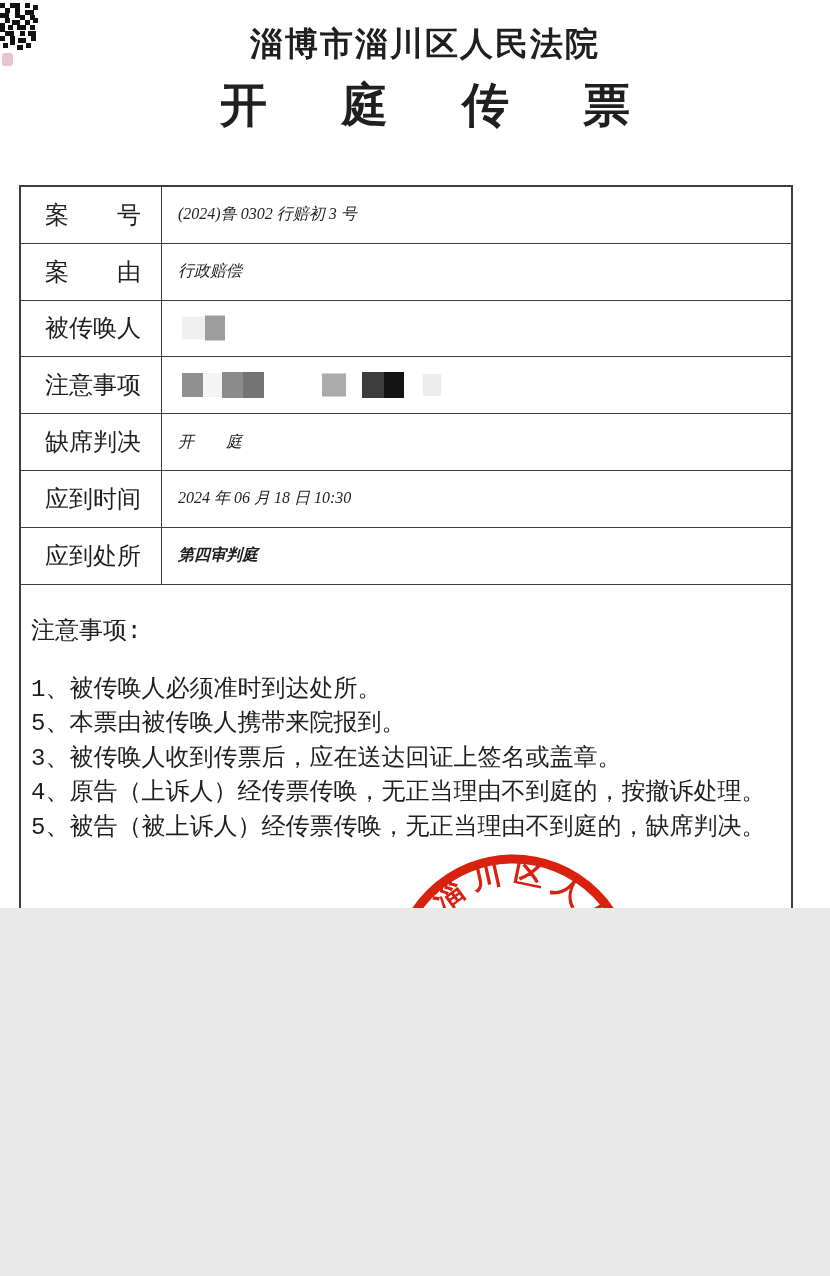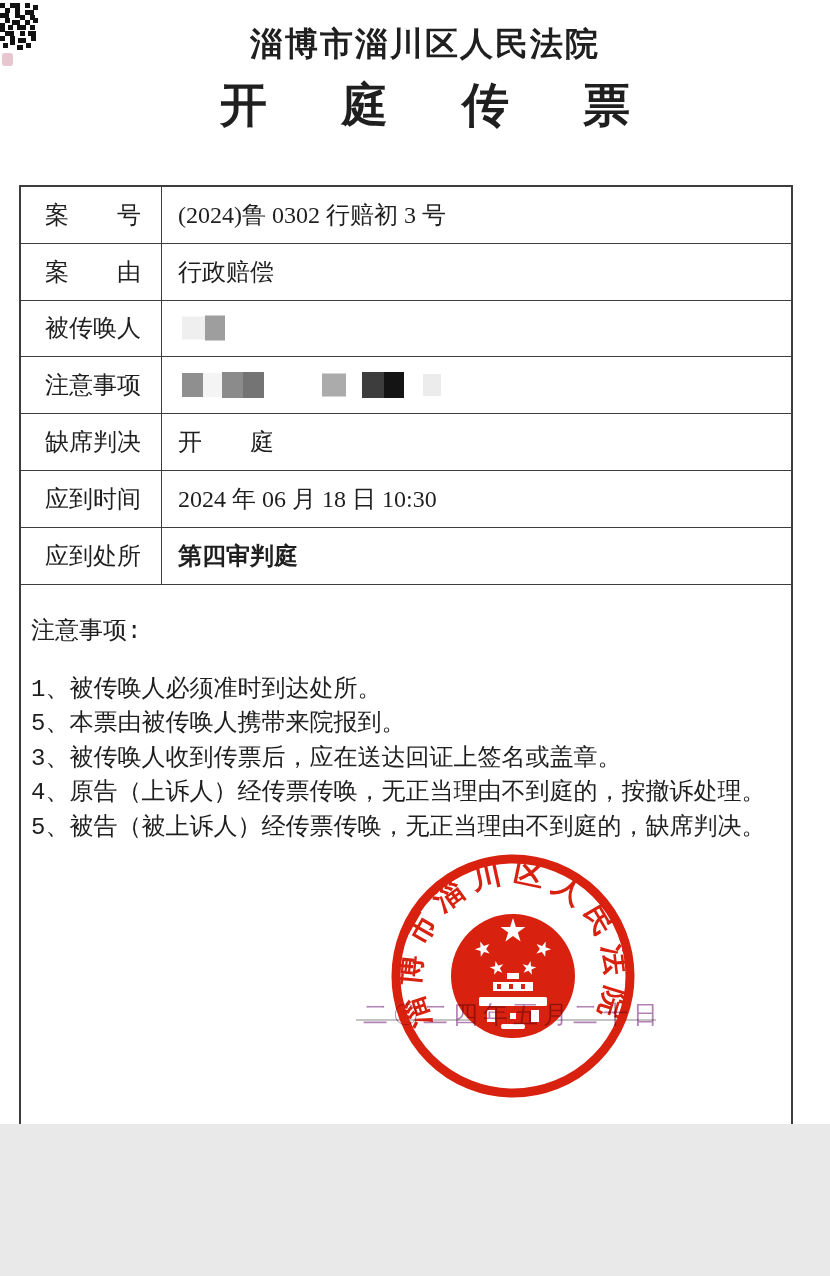--- a/index.html
+++ b/index.html
@@ -4,7 +4,7 @@
 <style>
   html,body{margin:0;padding:0;background:#e9e9e9;}
   .page{
-    position:relative;width:830px;height:1124px;background:#ffffff;
+    position:relative;width:830px;height:908px;background:#ffffff;
     font-family:"Liberation Serif","DejaVu Serif",serif;color:#1f1f1f;
     overflow:hidden;margin:0 auto;
   }

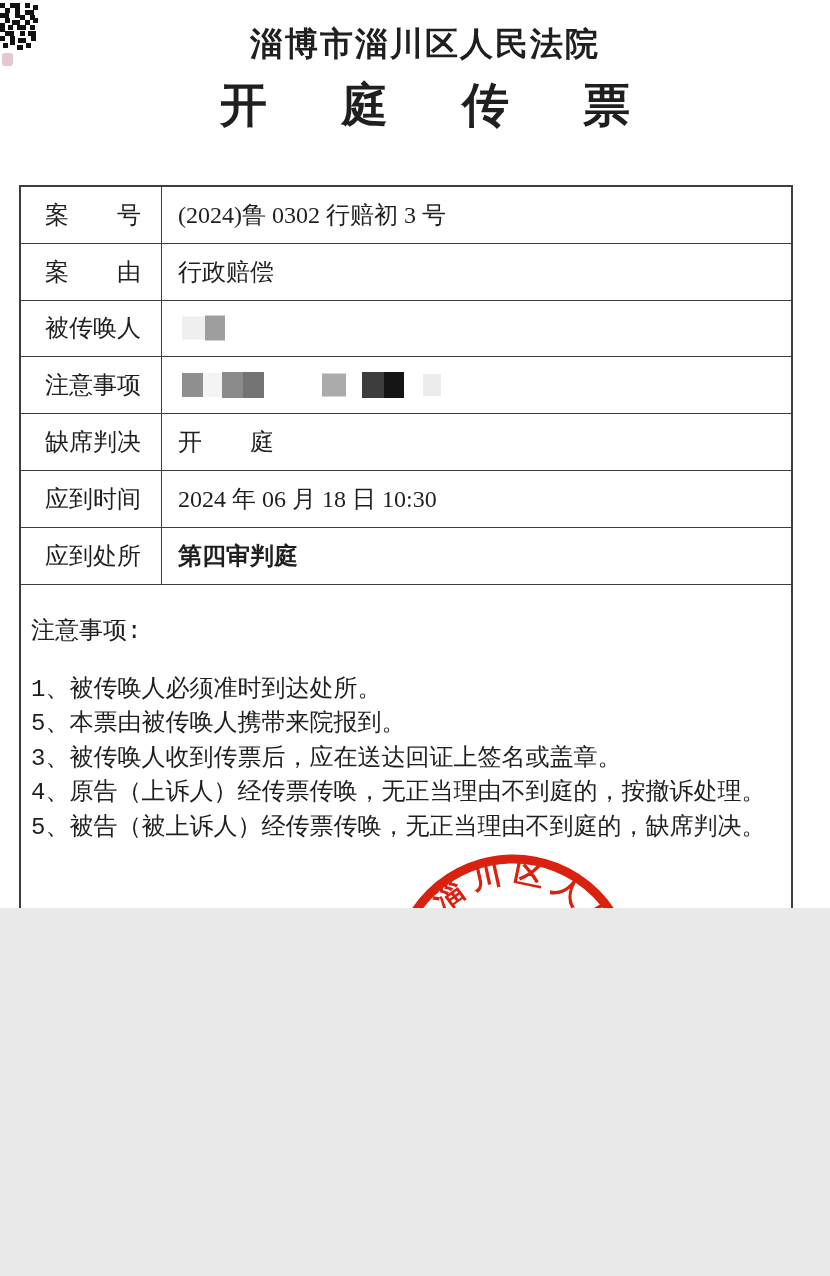--- a/index.html
+++ b/index.html
@@ -33,8 +33,8 @@
     display:flex;align-items:center;padding-left:24px;font-size:24px;white-space:nowrap;
   }
   .t-value{
-    flex:1;display:flex;align-items:center;padding-left:16px;font-size:24px;
-    position:relative;white-space:nowrap;
+    flex:1;display:flex;align-items:center;padding-left:16px;font-size:16px;
+    position:relative;white-space:nowrap;font-style:italic;
   }
   .t-value.bold{font-weight:bold;}
   .notes-row{flex:1;border-bottom:none;display:block;}

